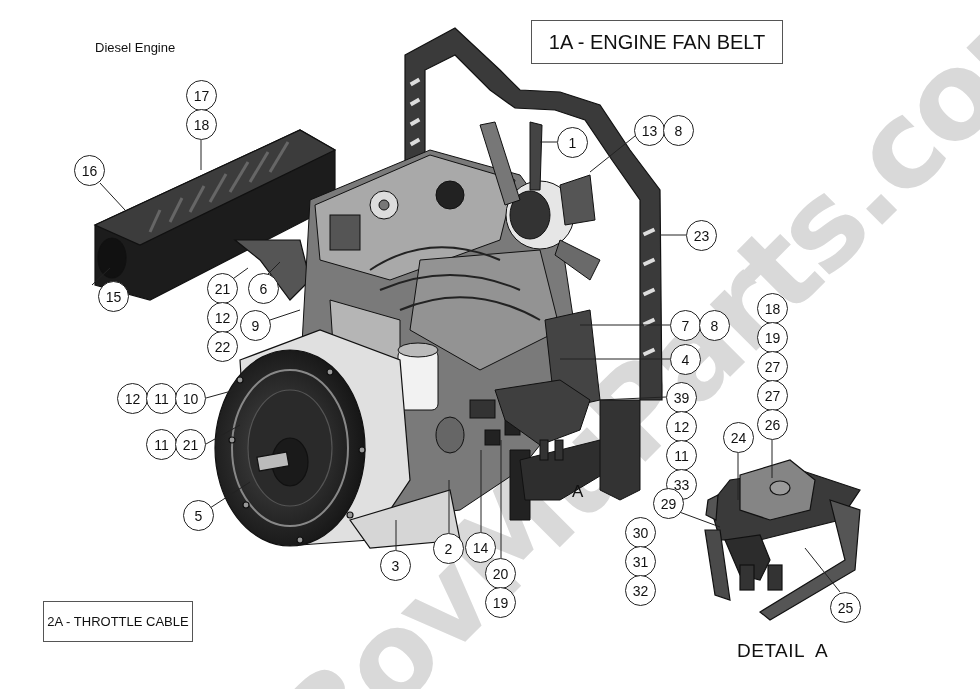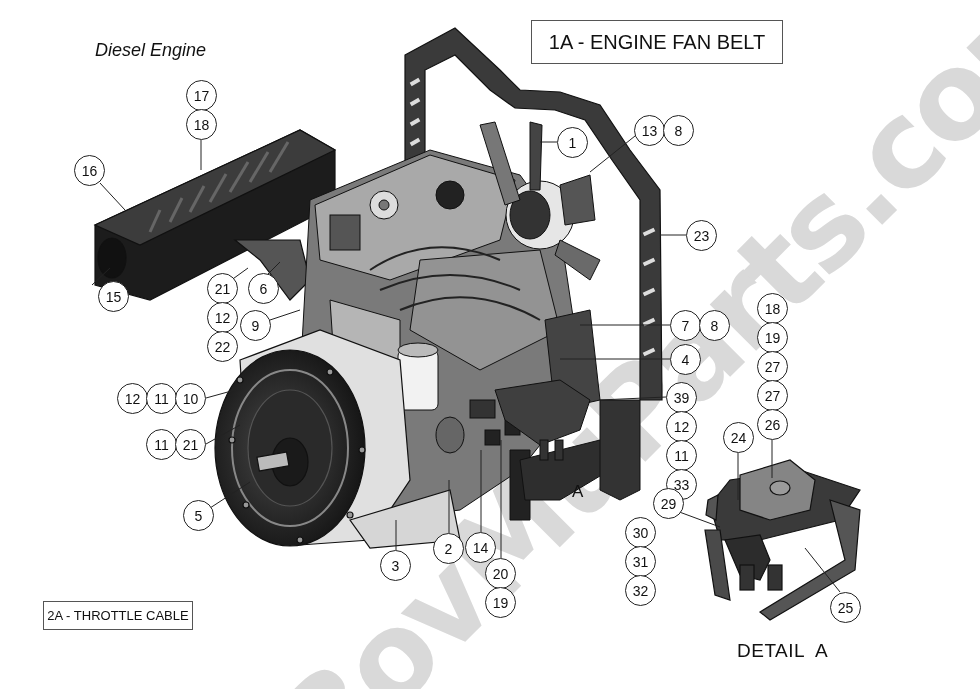--- a/index.html
+++ b/index.html
@@ -10,7 +10,7 @@
                color:#d9d9d9; font-size:120px; letter-spacing:-4px;
                transform-origin:0 0; white-space:nowrap; z-index:0; }
   svg.art { position:absolute; left:0; top:0; z-index:1; }
-  .label-plain { position:absolute; font-size:18px; z-index:3;font-style:italic; }
+  .label-plain { position:absolute; font-size:13px; z-index:3; }
   .boxed { position:absolute; border:1.5px solid #555; background:#fff; z-index:3;
            display:flex; align-items:center; justify-content:center; box-sizing:border-box; }
   .boxed.big { font-size:20px; }

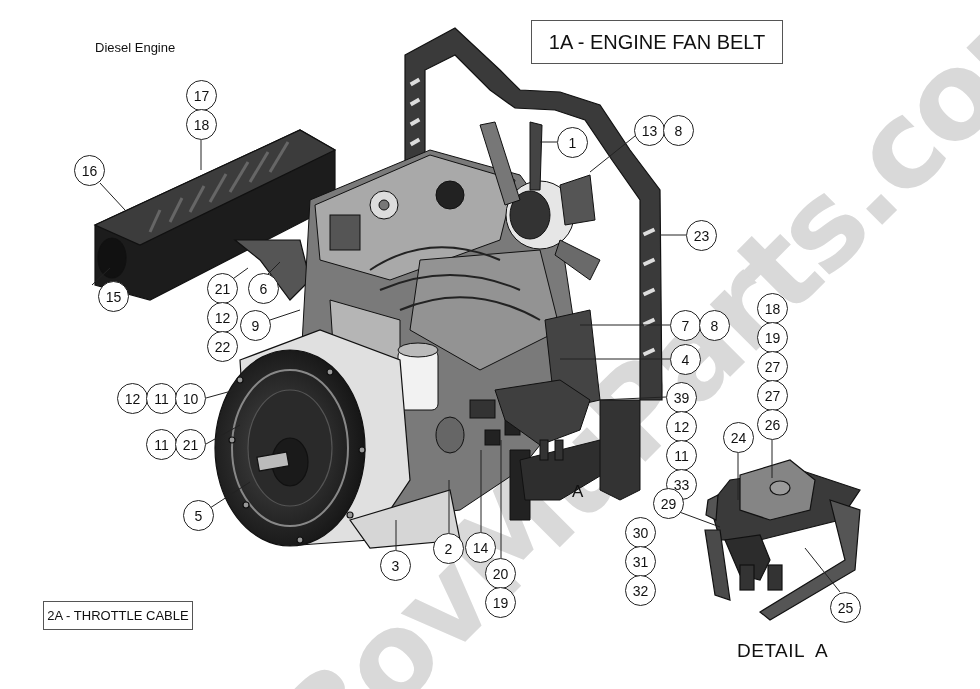--- a/index.html
+++ b/index.html
@@ -183,7 +183,7 @@
 
   <div class="boxed big" style="left:531px; top:20px; width:252px; height:44px;">1A - ENGINE FAN BELT</div>
 
-  <div class="boxed small" style="left:43px; top:601px; width:150px; height:29px;">2A - THROTTLE CABLE</div>
+  <div class="boxed small" style="left:43px; top:601px; width:150px; height:41px;">2A - THROTTLE CABLE</div>
 
   <div class="detail-title" style="left:737px; top:640px; white-space:pre;">DETAIL  A</div>
 

